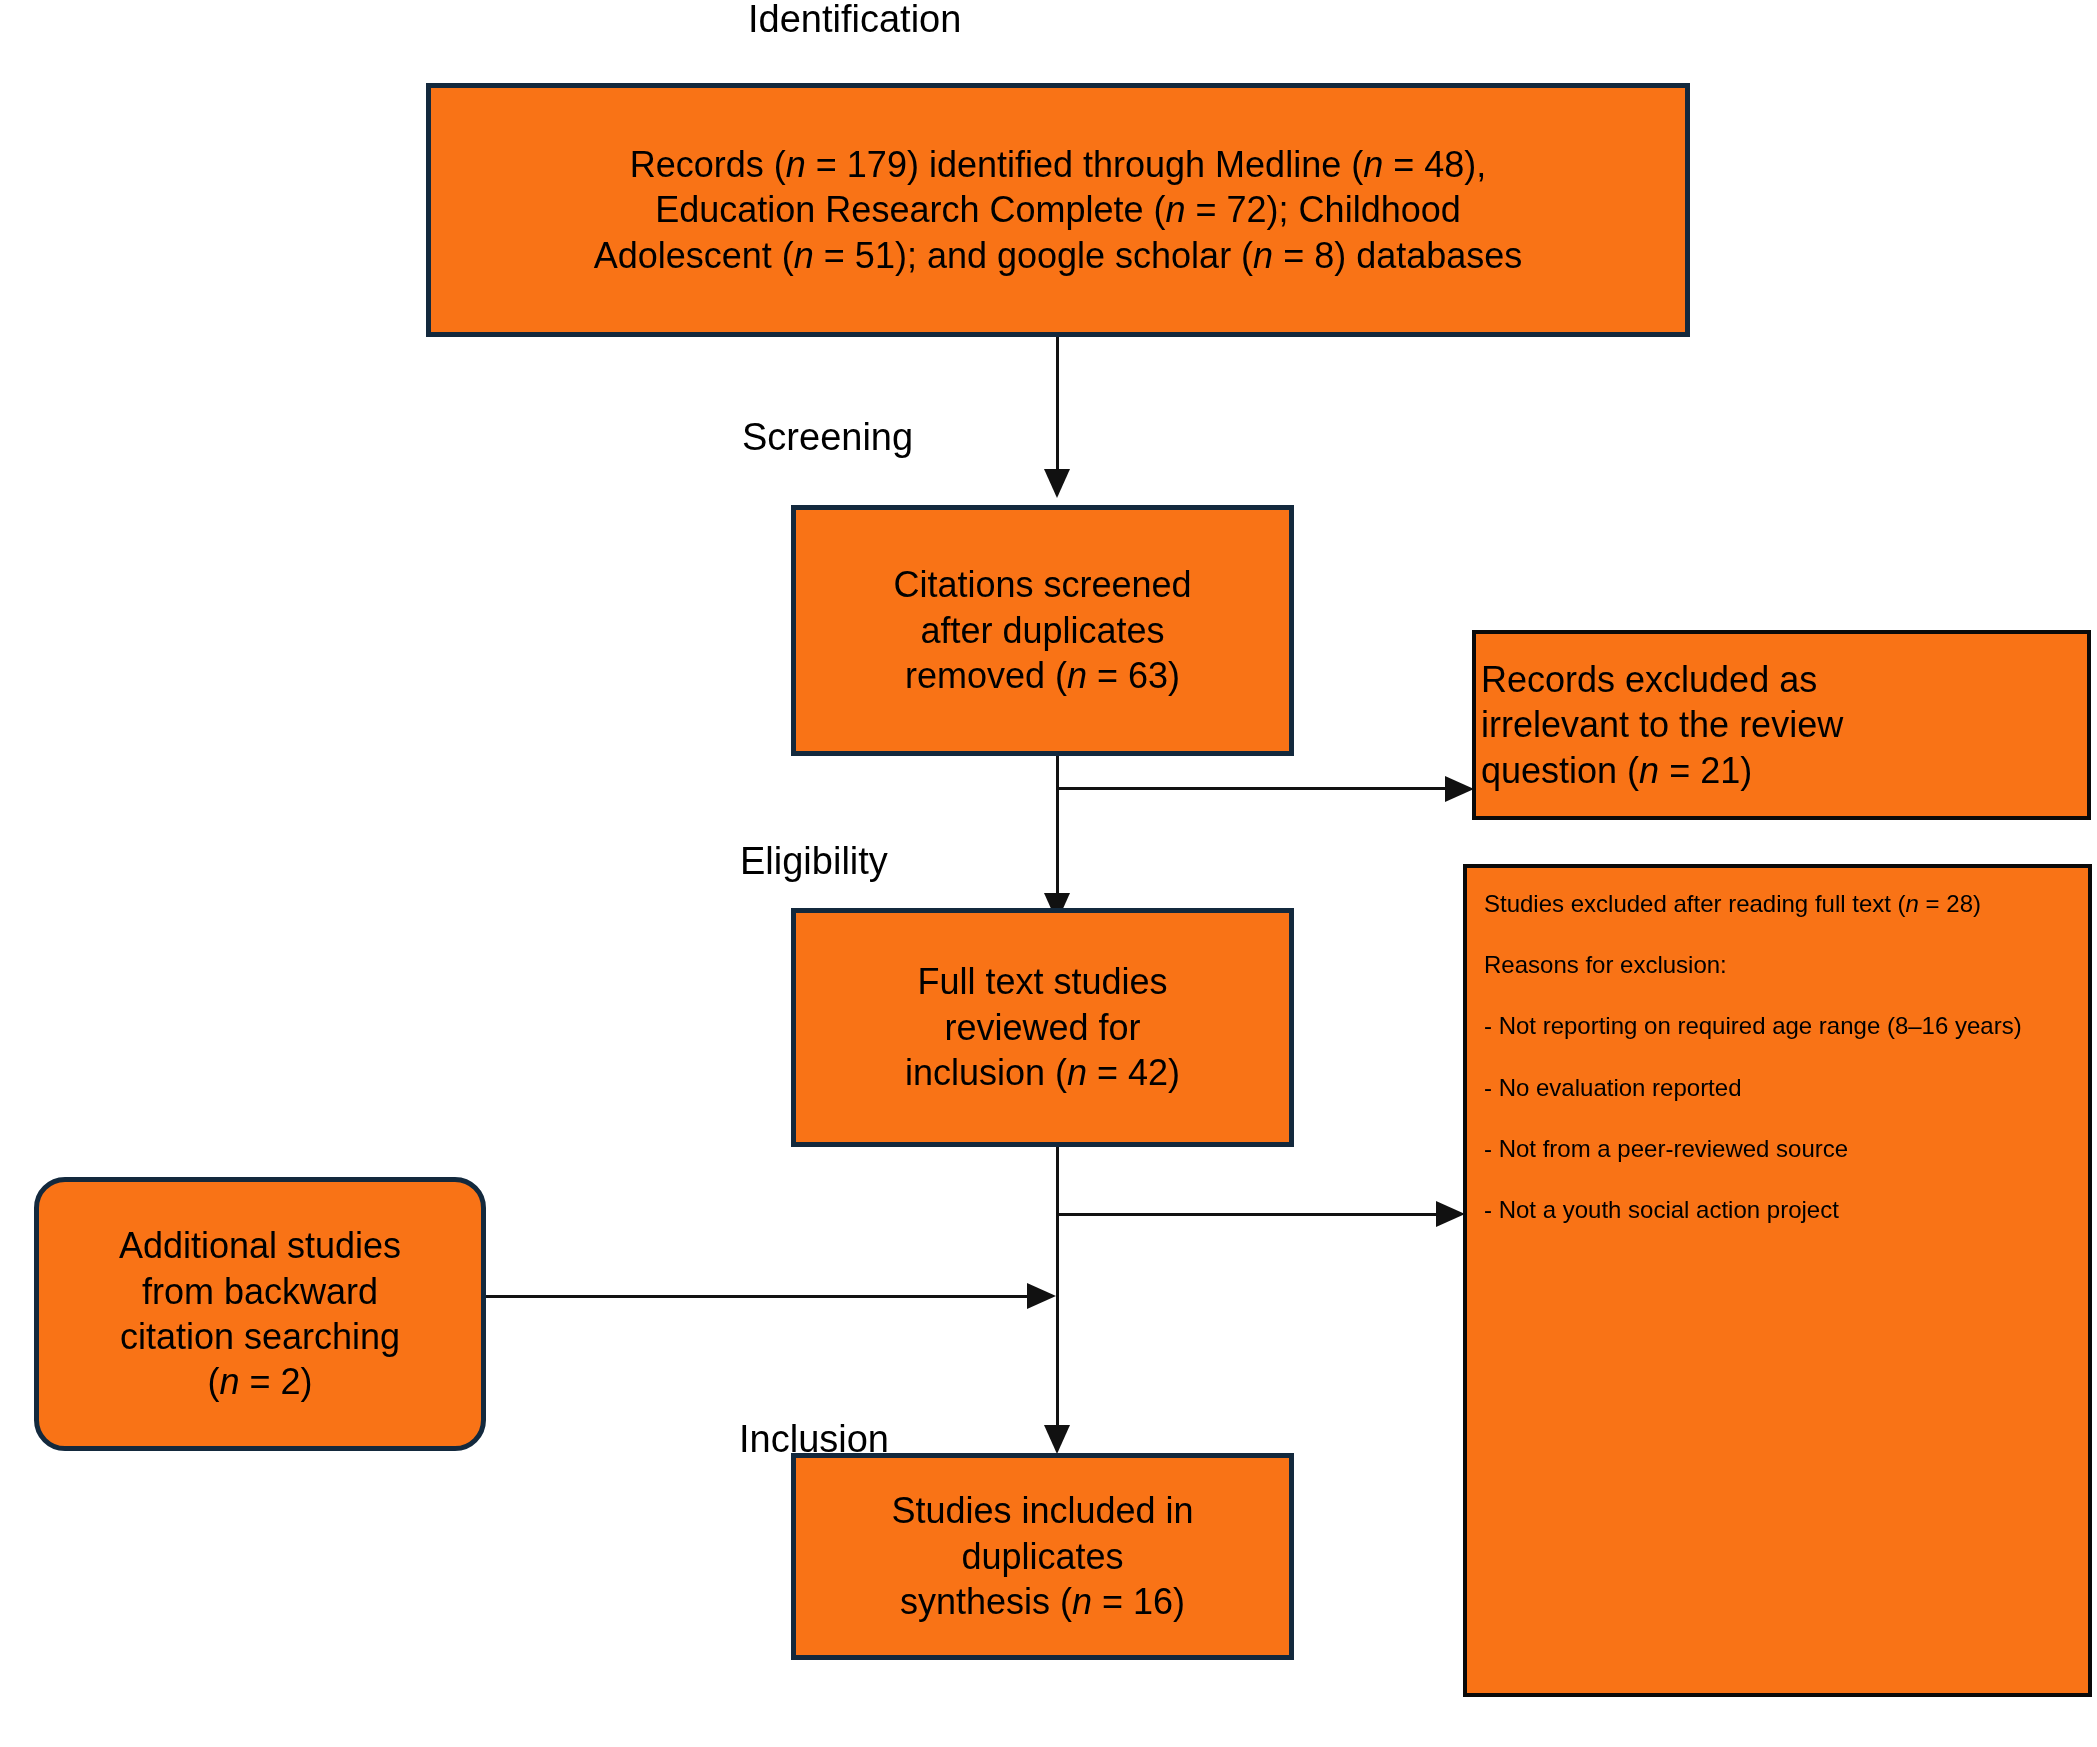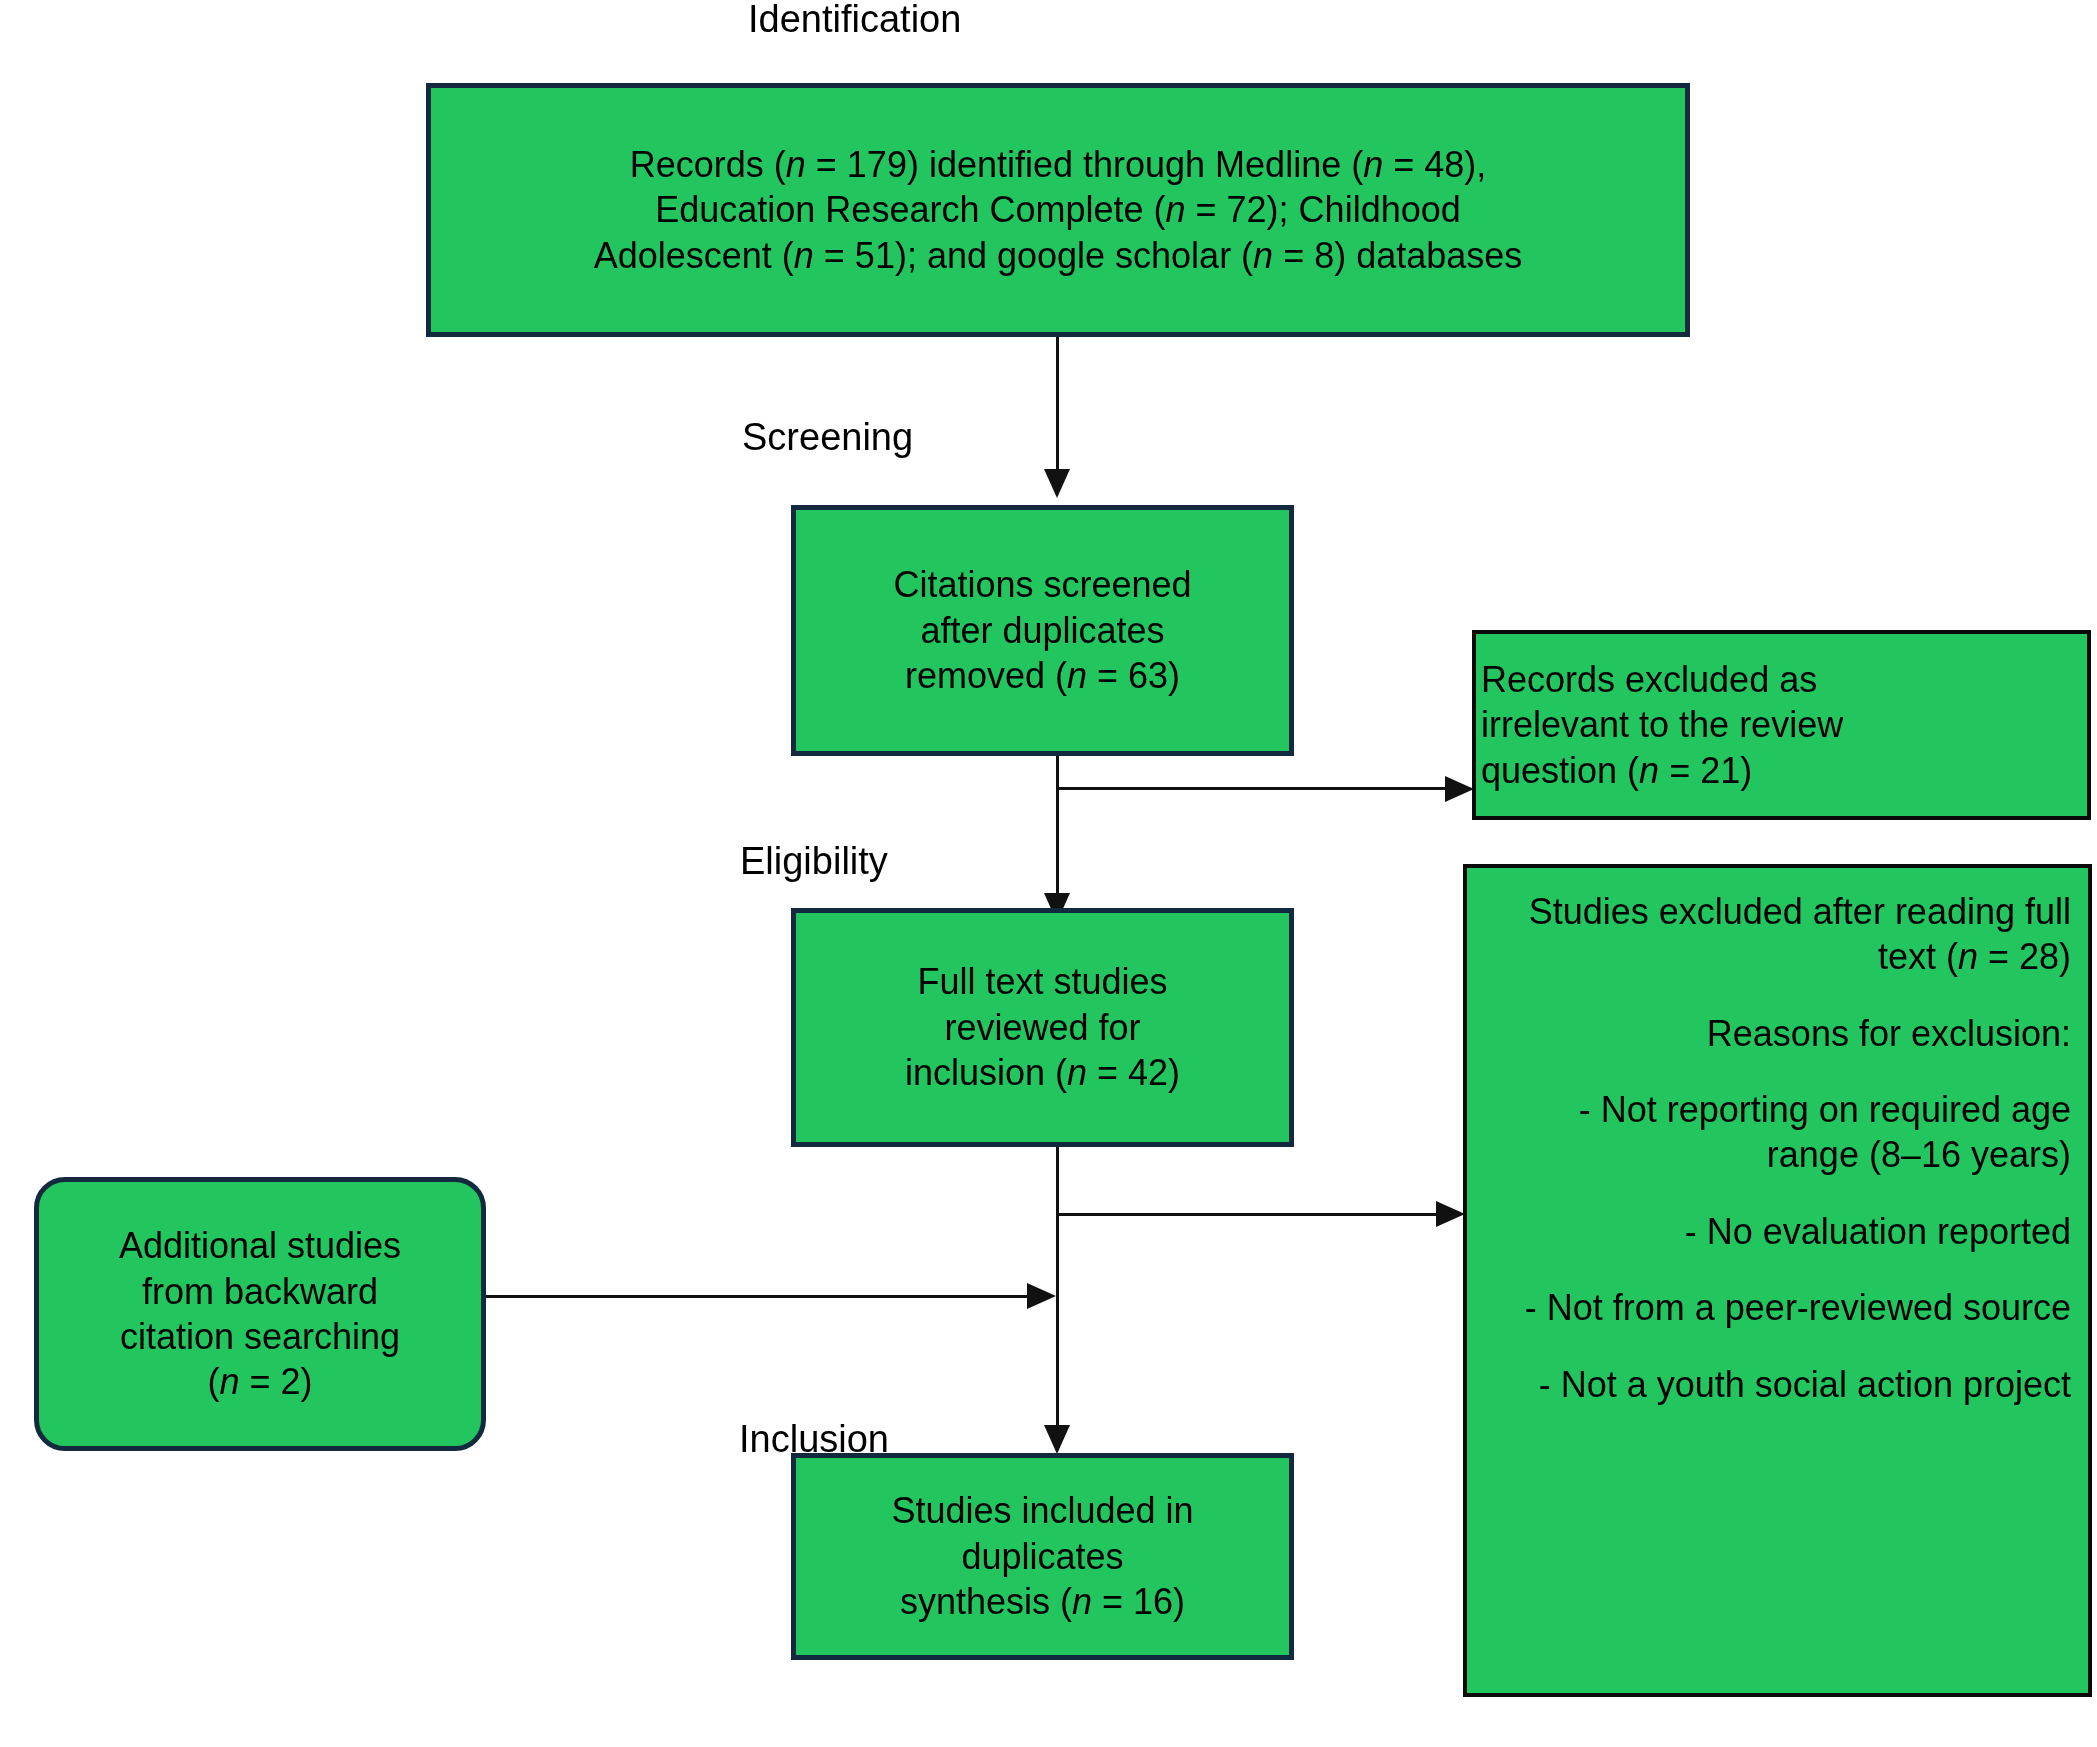--- a/index.html
+++ b/index.html
@@ -30,7 +30,7 @@
   .box {
     position: absolute;
     box-sizing: border-box;
-    background: #22c55e;
+    background: #f97316;
     display: flex;
     flex-direction: column;
     justify-content: center;

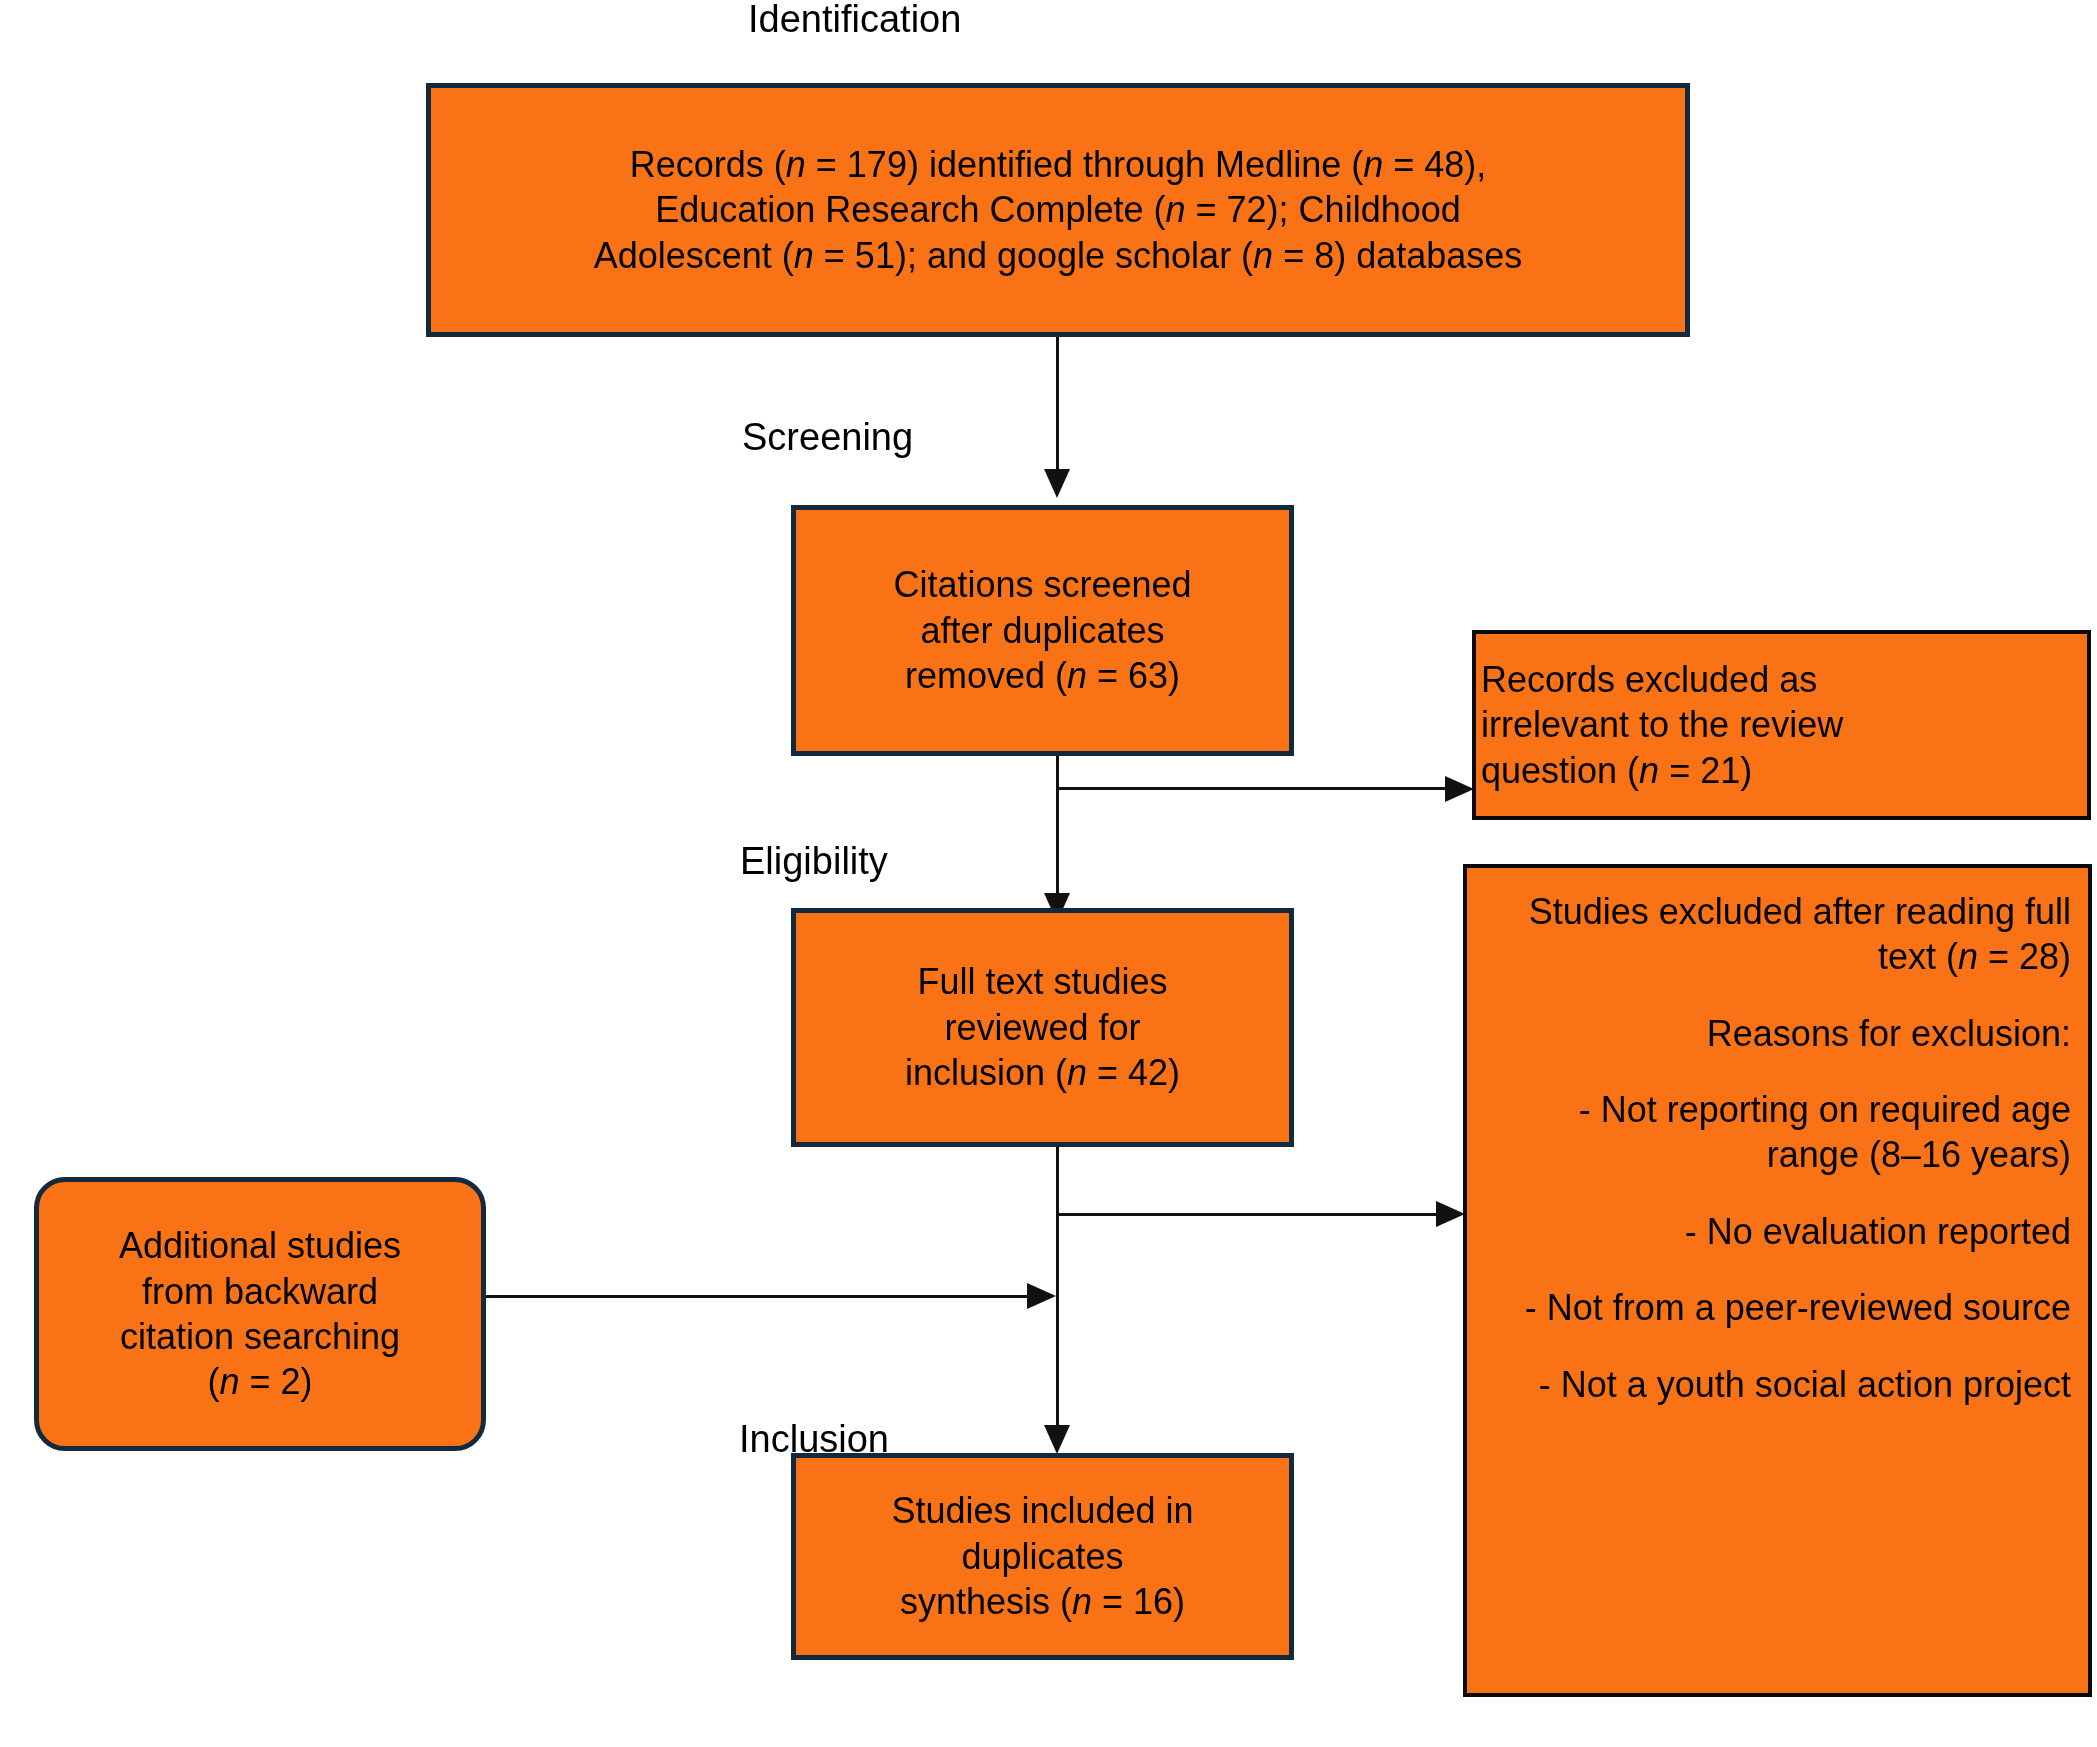--- a/index.html
+++ b/index.html
@@ -51,9 +51,9 @@
   .reasons-block { padding: 0 17px; }
   .reasons-block p {
     margin: 0 0 31px 0;
-    font-size: 36px;
+    font-size: 24px;
     line-height: 1.26;
-    text-align: right;
+    text-align: left;
   }
   .reasons-block p:last-child { margin-bottom: 0; }
 

